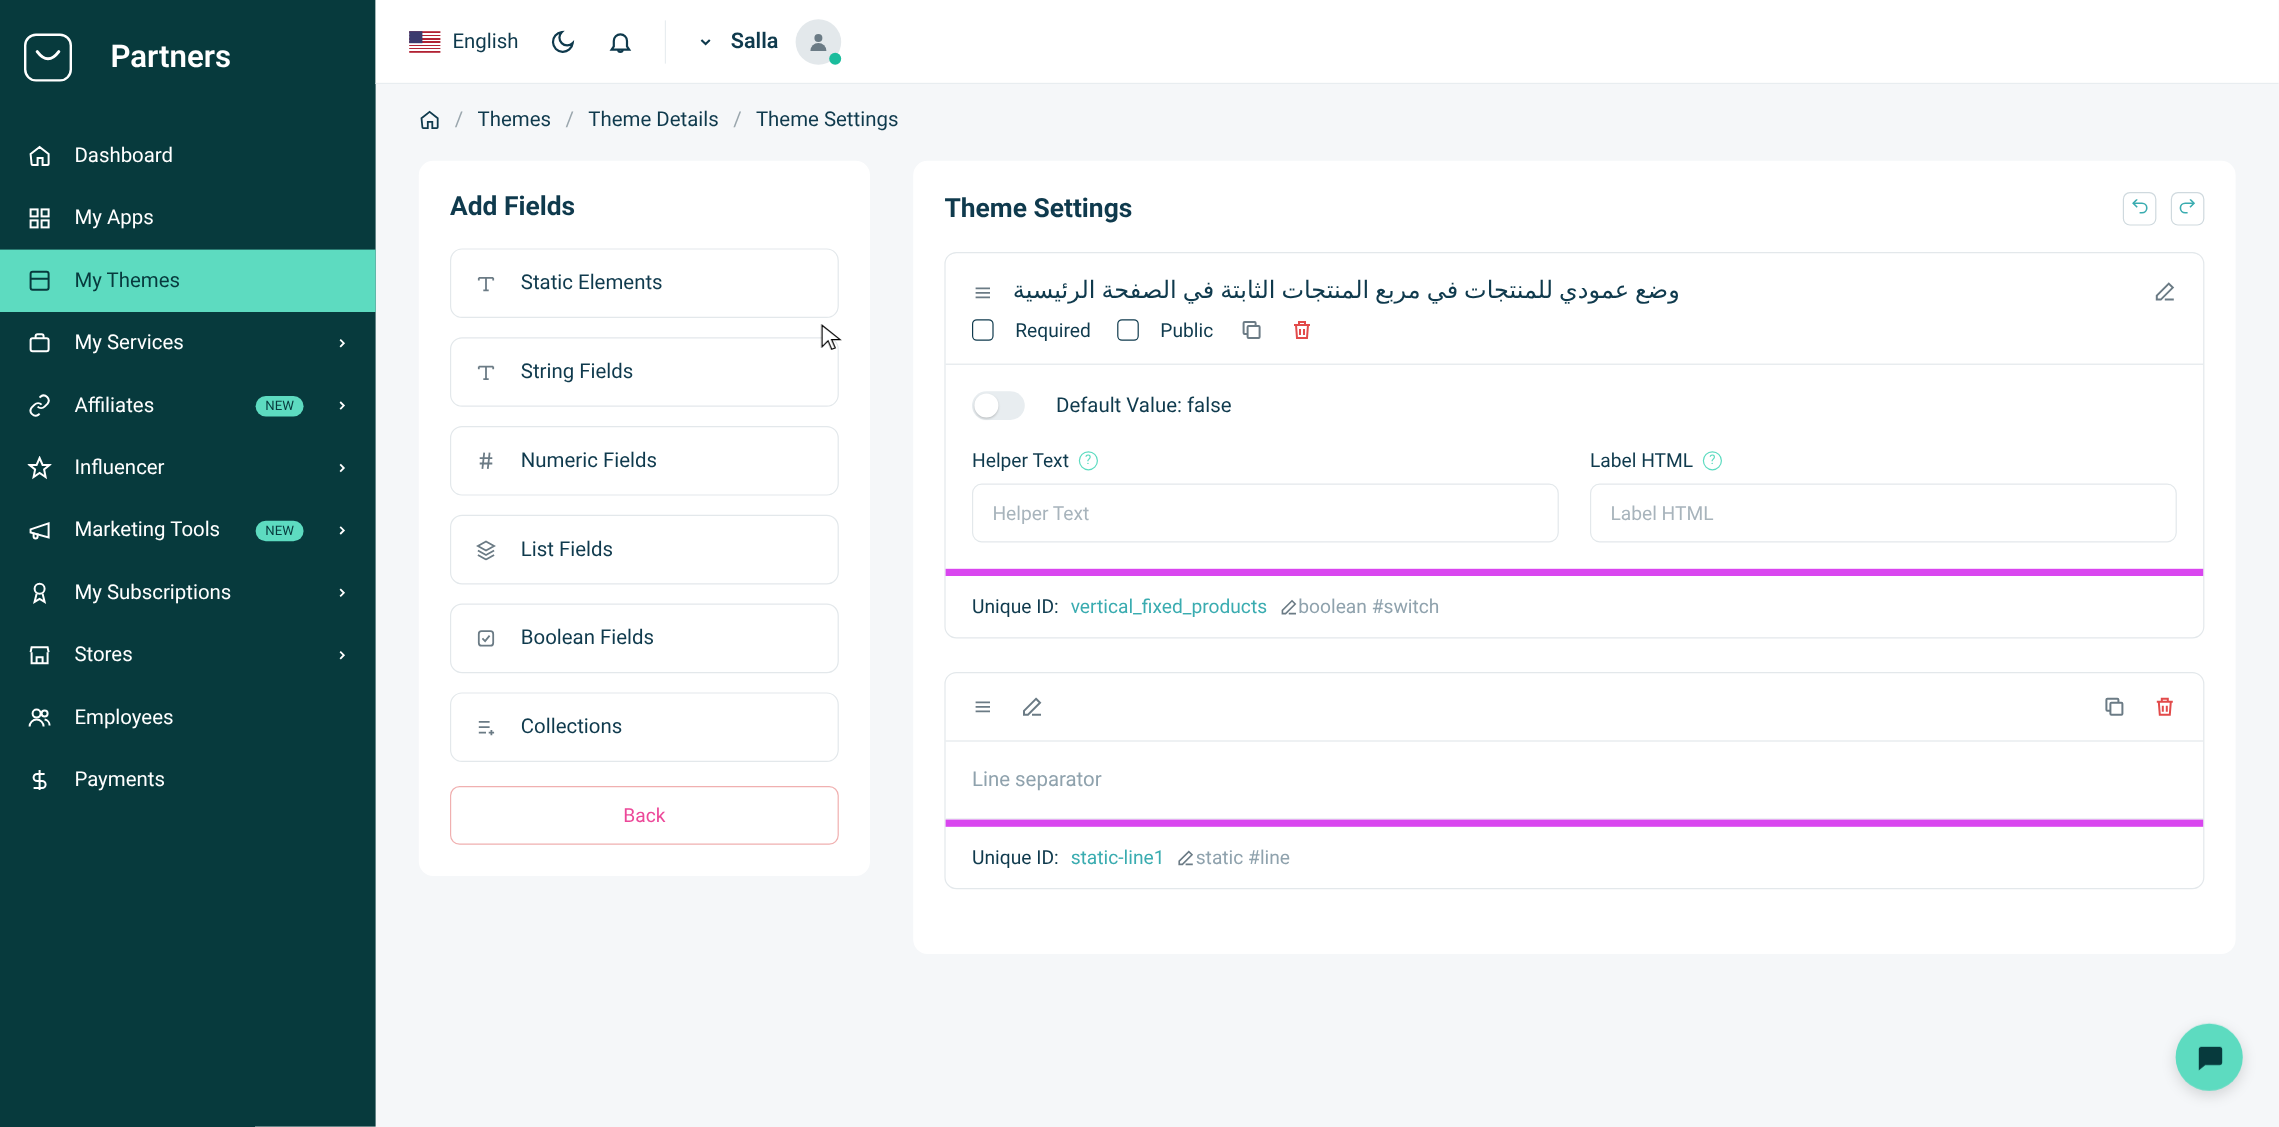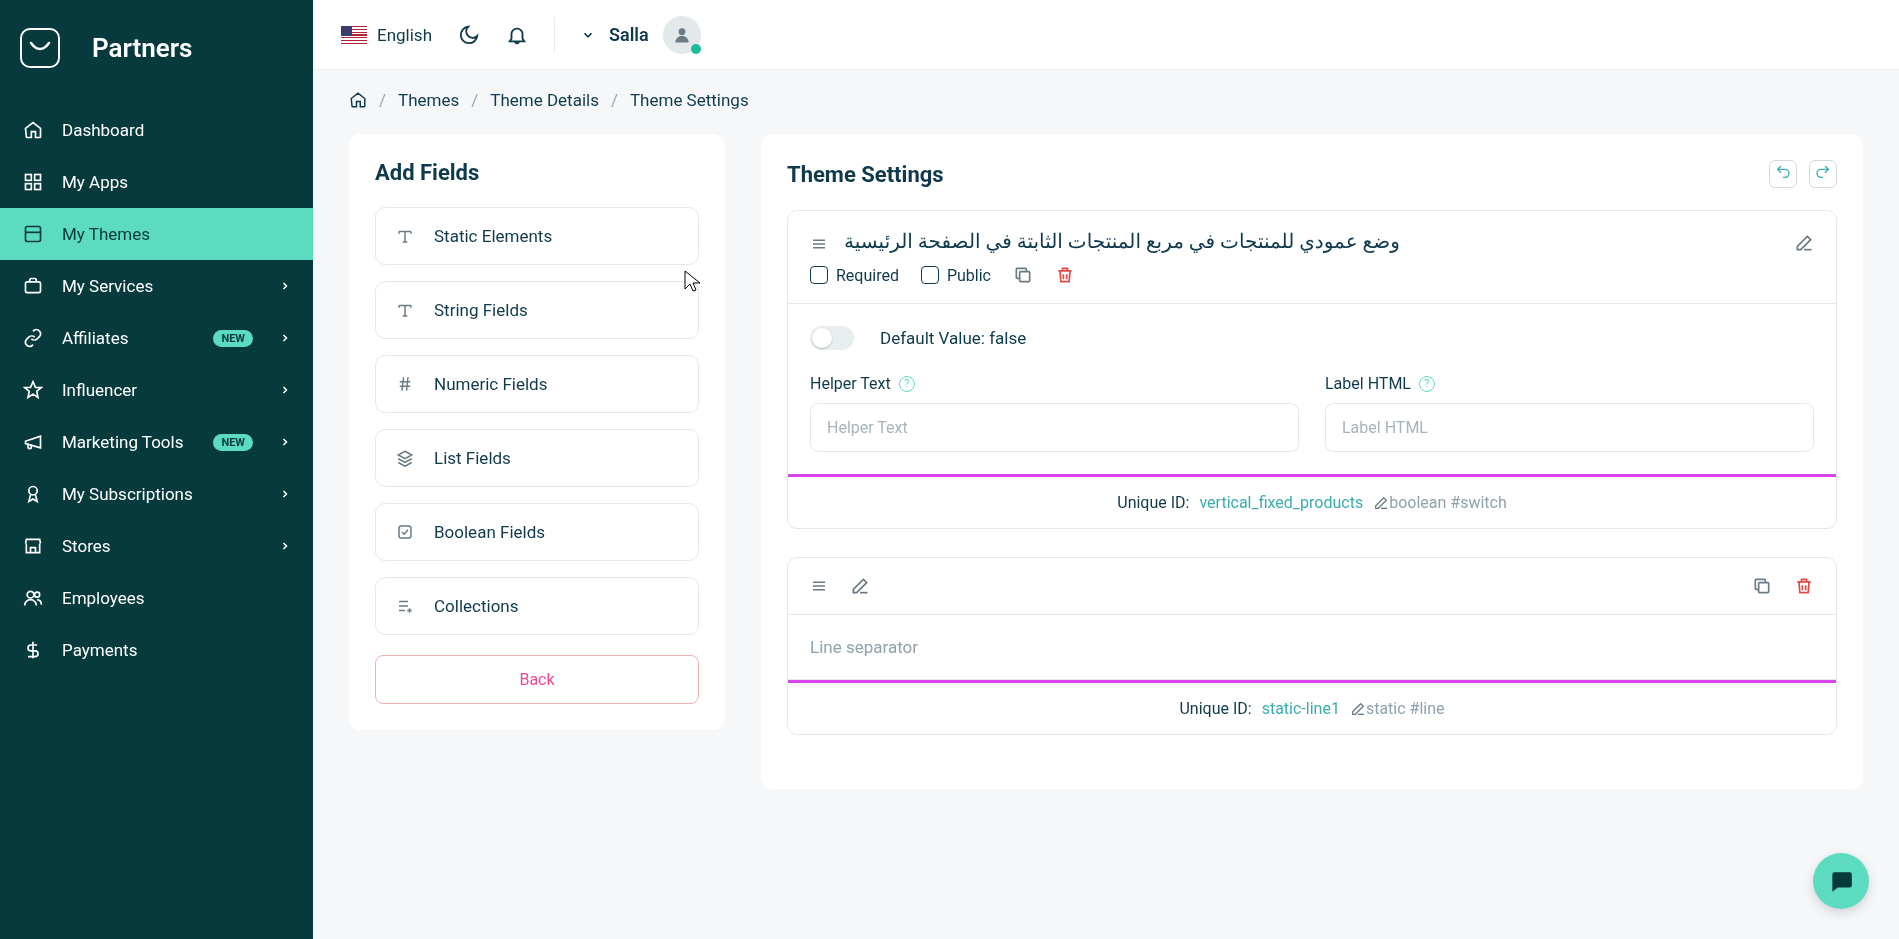--- a/index.html
+++ b/index.html
@@ -49,7 +49,7 @@
 .sb-row1 .grip{color:#6b7b85}
 .sb-title{font-size:20px;font-weight:500;direction:rtl;flex:1;text-align:left}
 .sb-row2{display:flex;align-items:center;gap:22px}
-.chk{display:flex;align-items:center;gap:8px;font-size:16px}
+.chk{display:flex;align-items:center;gap:18px;font-size:16px}
 .chkbox{width:18px;height:18px;border:1.5px solid #0f3a4d;border-radius:4px}
 .icobtn{color:#6b7b85;cursor:pointer}
 .icobtn.red{color:#e24a4a}

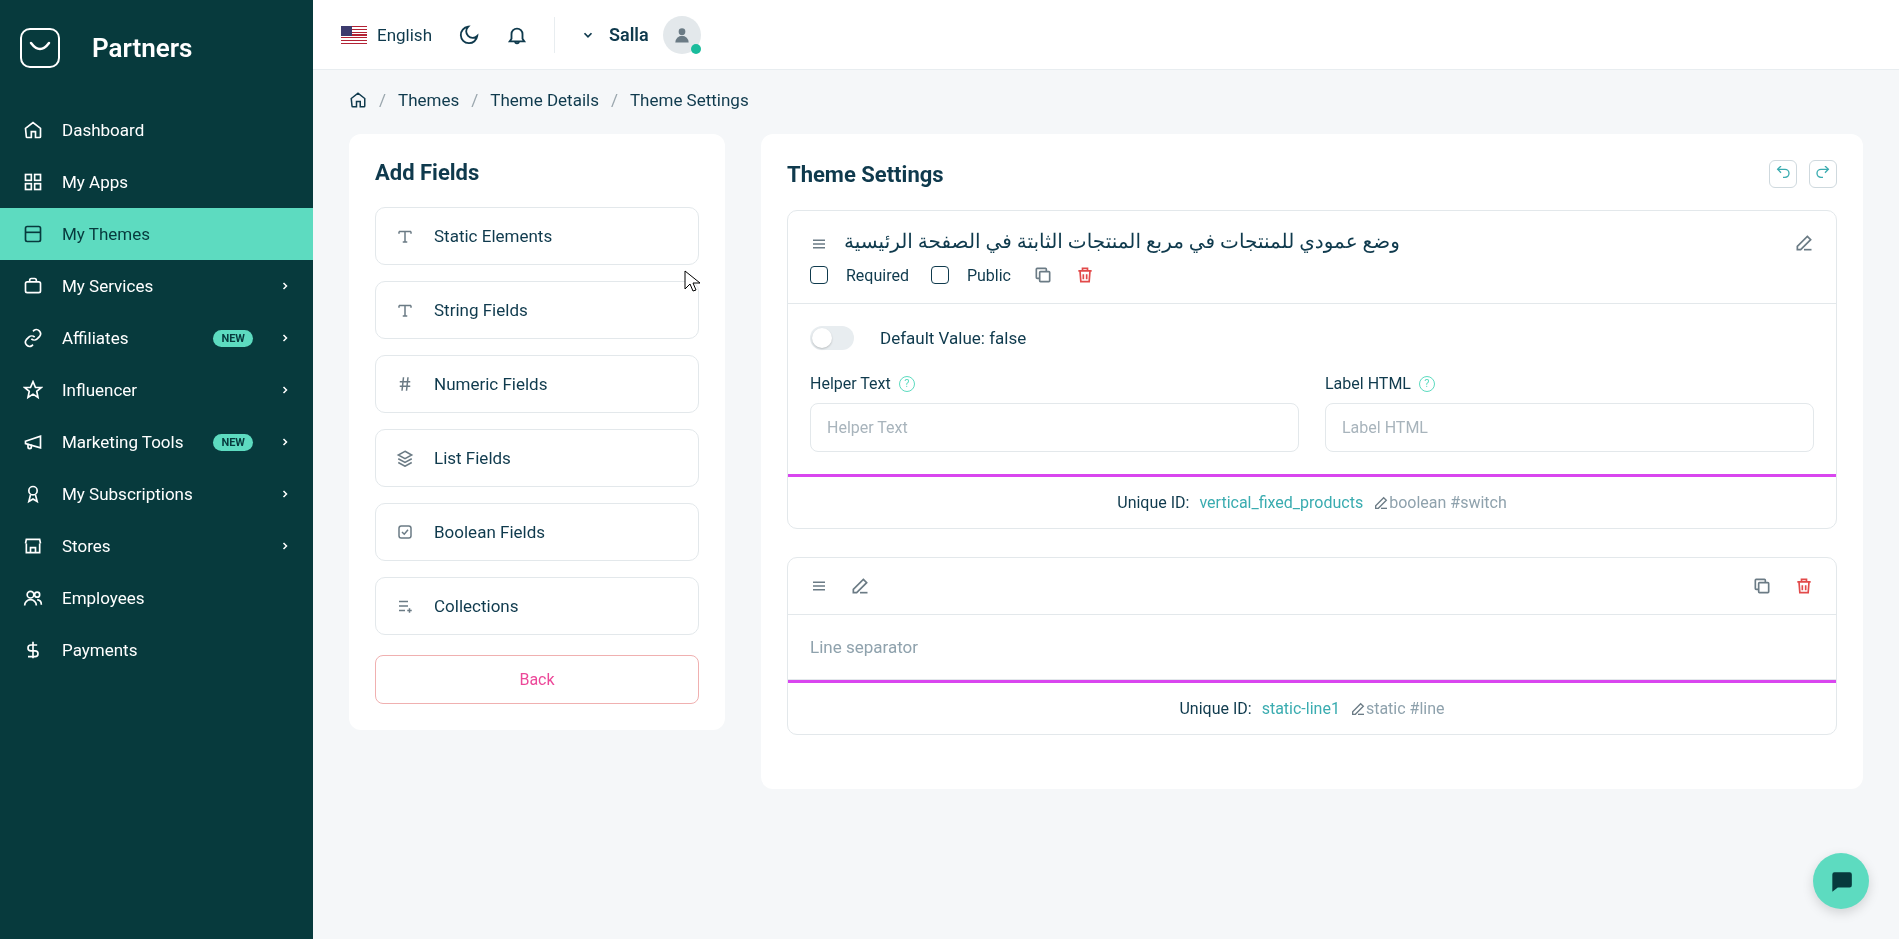--- a/index.html
+++ b/index.html
@@ -14,7 +14,7 @@
 .nav-item .ico{width:22px;display:flex;justify-content:center}
 .nav-item.active{background:#5ddbc0;color:#073a3d}
 .nav-item .chev{margin-left:auto;display:flex;align-items:center}
-.badge{margin-left:auto;background:#5ddbc0;color:#073a3d;font-size:11px;font-weight:700;padding:2px 8px;border-radius:999px}
+.badge{margin-left:auto;background:#5ddbc0;color:#073a3d;font-size:11px;font-weight:400;padding:2px 8px;border-radius:999px}
 .badge+ .chev{margin-left:8px}
 .main{flex:1;display:flex;flex-direction:column;min-width:0}
 .topbar{height:70px;background:#fff;border-bottom:1px solid #e8edf0;display:flex;align-items:center;padding:16px 28px;gap:26px}

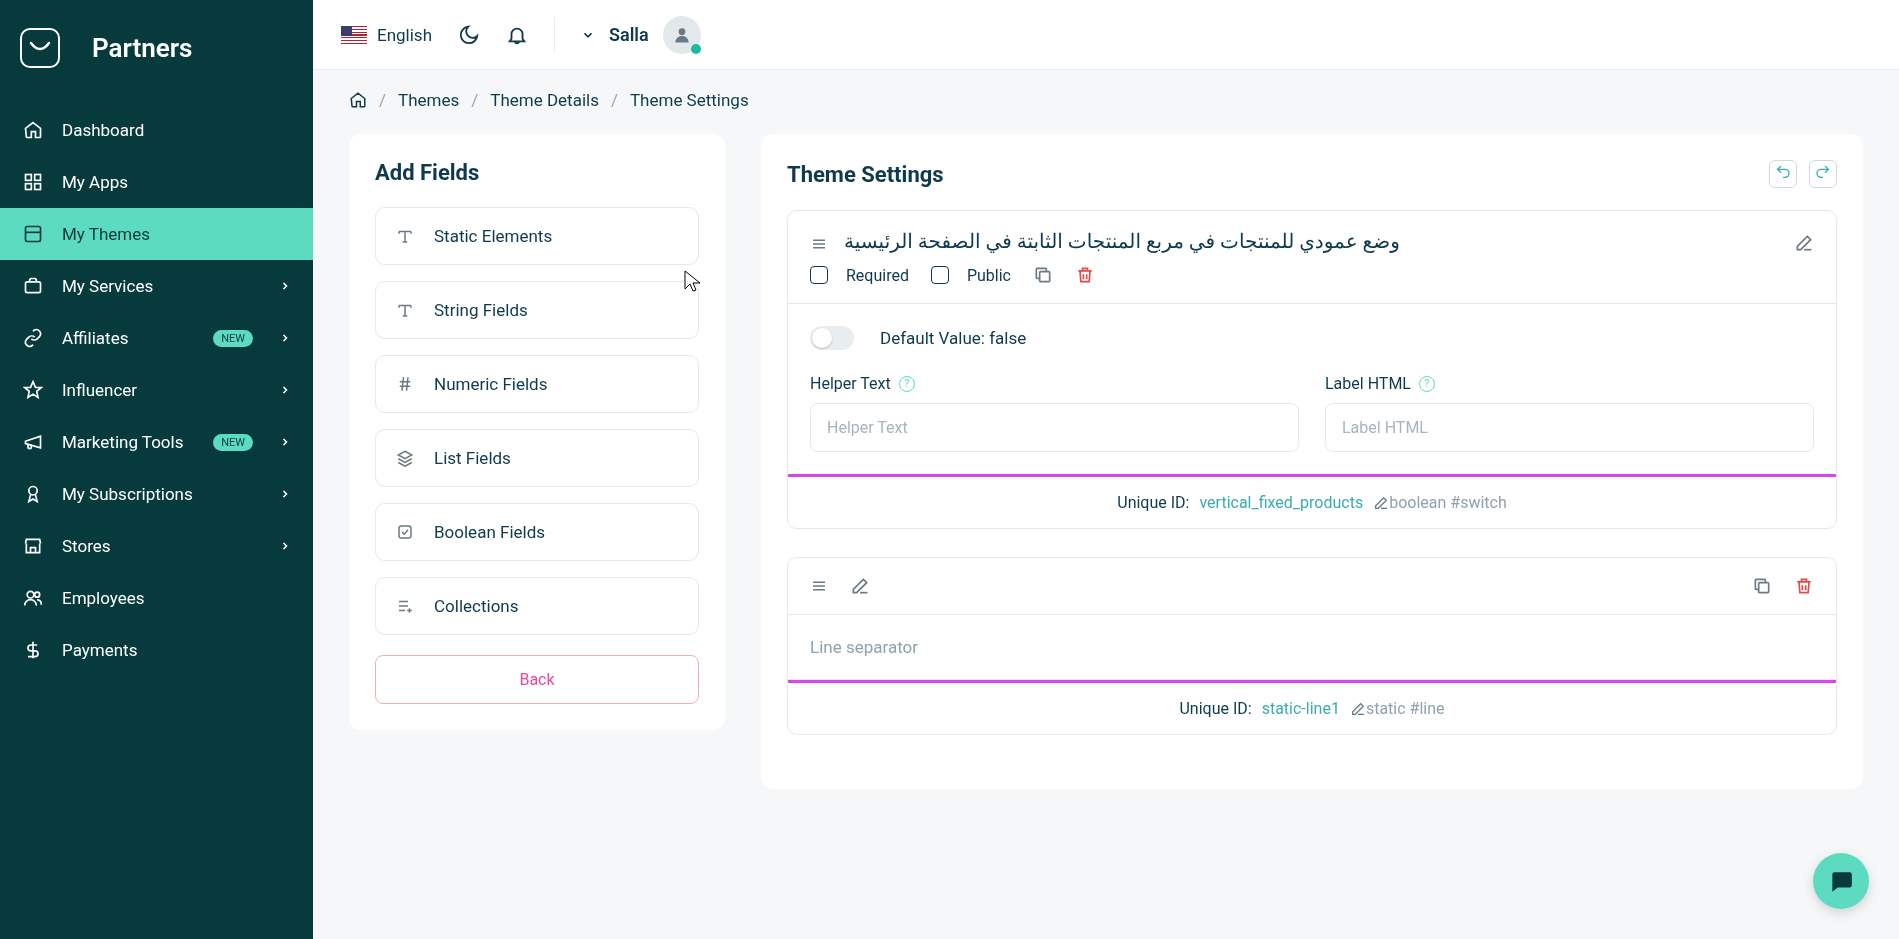--- a/index.html
+++ b/index.html
@@ -64,7 +64,7 @@
 .help-ico{width:16px;height:16px;border:1.5px solid #5ddbc0;border-radius:50%;display:flex;align-items:center;justify-content:center;font-size:11px;color:#5ddbc0}
 .finput{width:100%;padding:14px 16px;border:1px solid #e3e8eb;border-radius:8px;font-size:16px;color:#0f3a4d}
 .finput::placeholder{color:#a8b4bc}
-.sb-foot{padding:16px 22px;border-top:3px solid #d946ef;display:flex;align-items:center;justify-content:center;font-size:16px}
+.sb-foot{padding:16px 22px;border-top:6px solid #d946ef;display:flex;align-items:center;justify-content:flex-start;font-size:16px}
 .uid{display:flex;align-items:center;gap:10px}
 .uid-val{color:#3aacb0}
 .type-tag{color:#8fa2ad}

